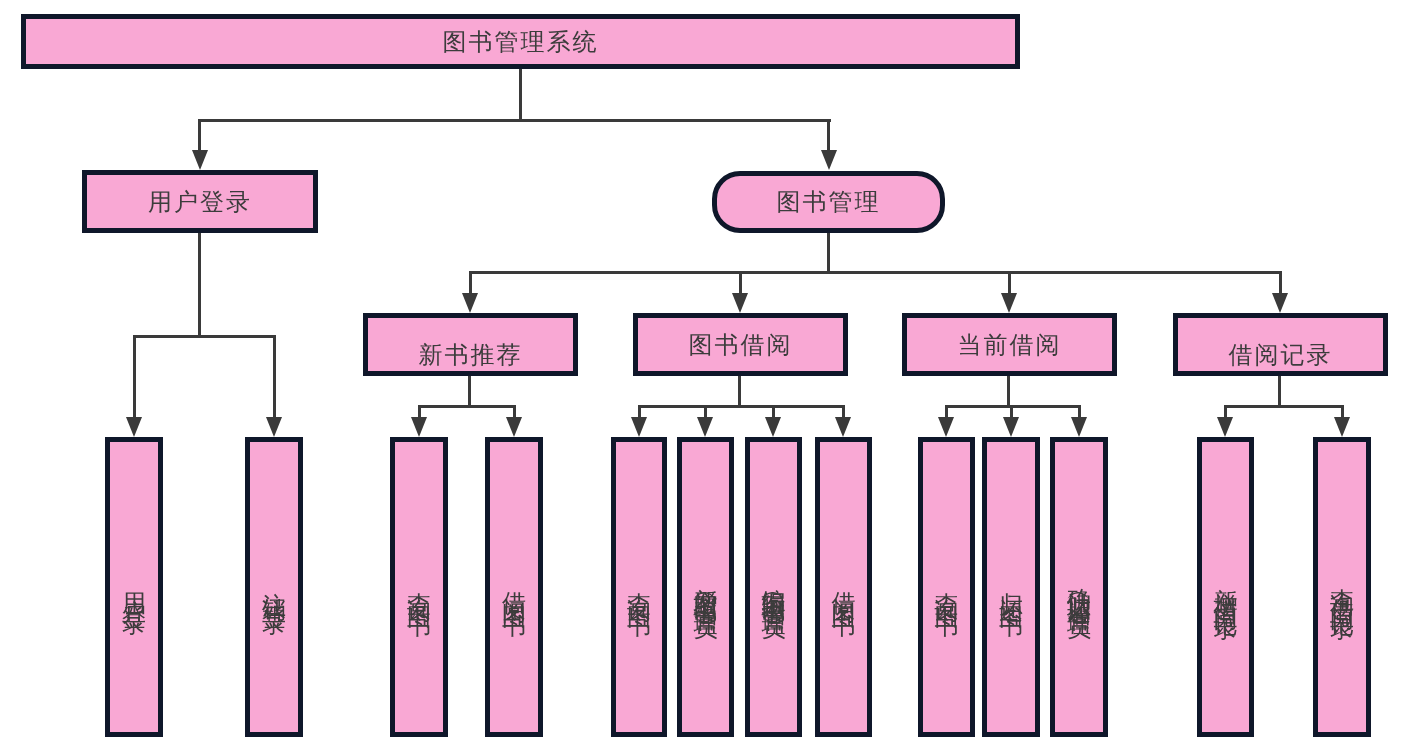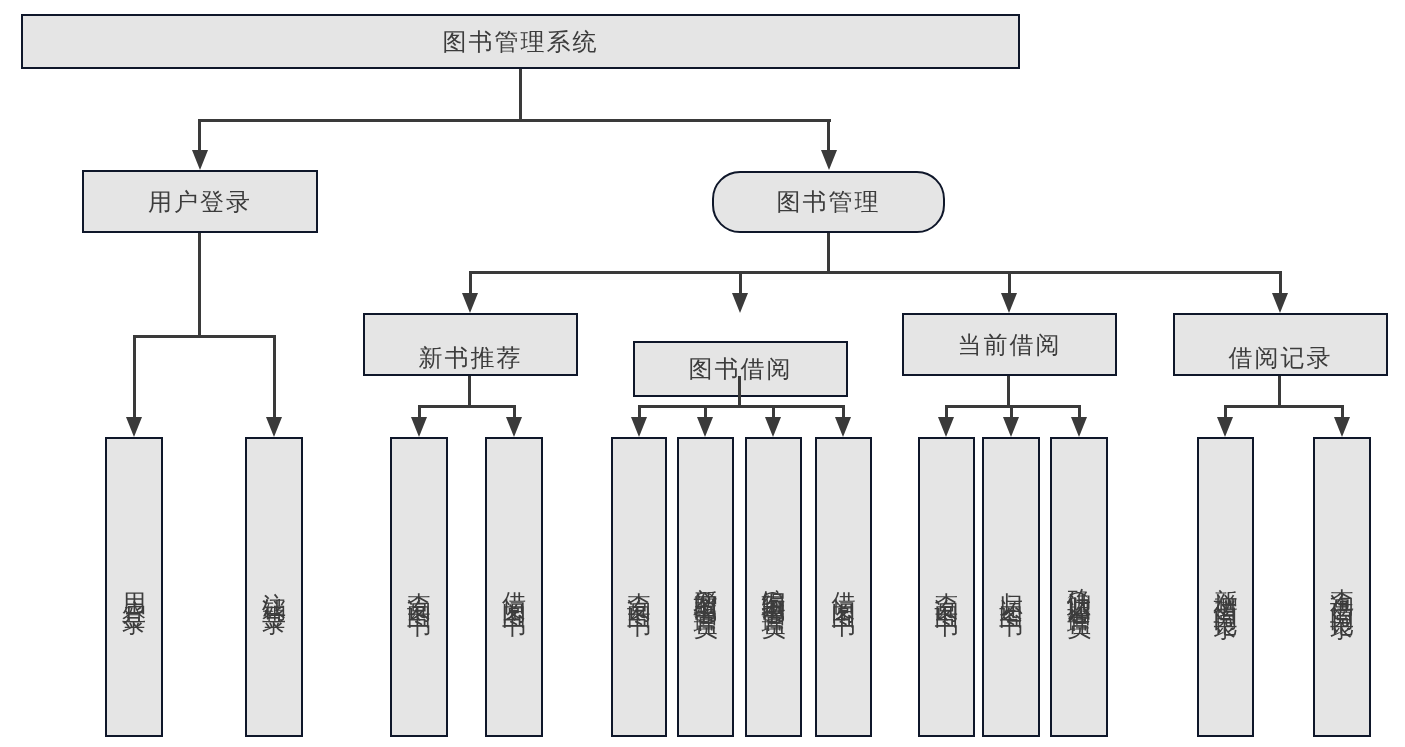--- a/index.html
+++ b/index.html
@@ -12,8 +12,8 @@
   }
   .box{
     position:absolute;
-    border:2px solid #0f172a;
-    background:#e5e5e5;
+    border:5px solid #0f172a;
+    background:#f9a8d4;
     box-sizing:border-box;
     display:flex;align-items:center;justify-content:center;
     color:#3c3c3c;

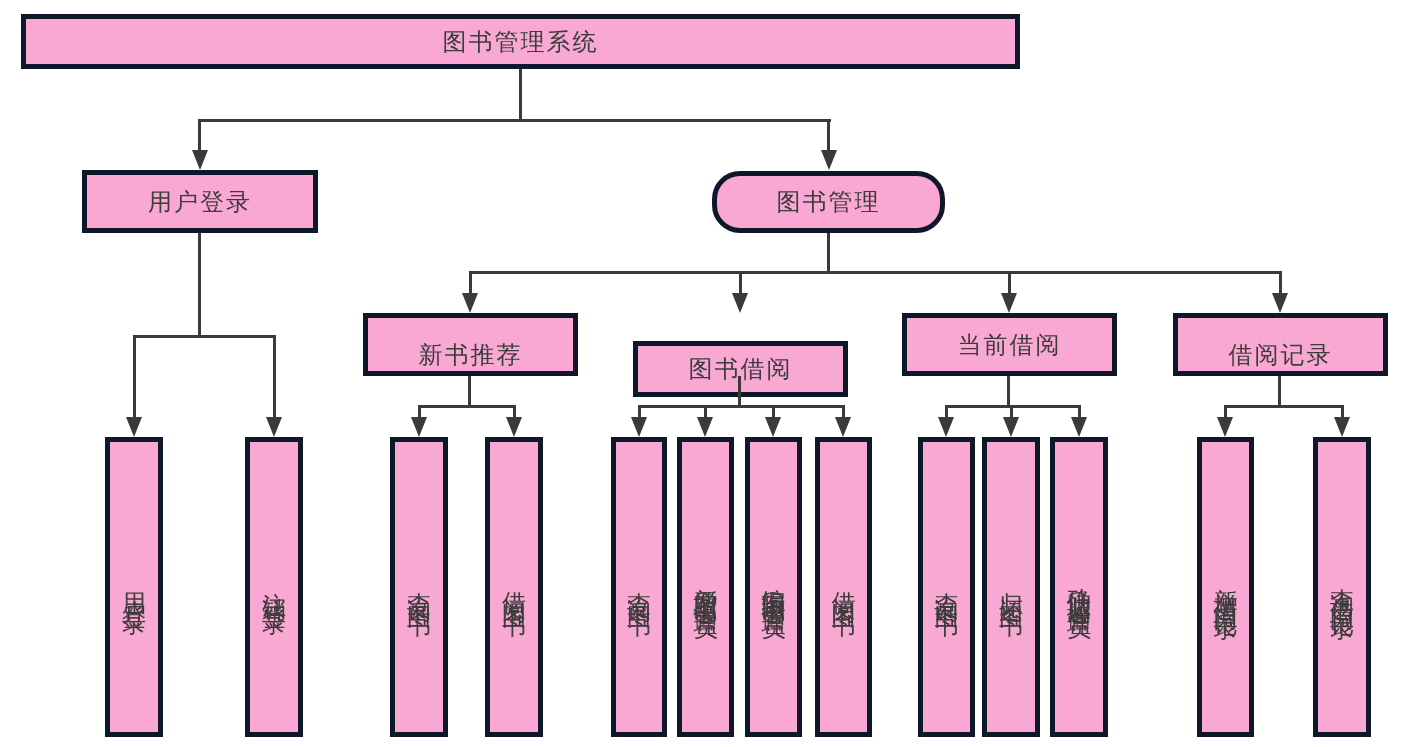--- a/index.html
+++ b/index.html
@@ -88,7 +88,7 @@
   <div class="box" style="left:363px;top:313px;width:215px;height:63px;align-items:flex-end;">
     <span class="h-label">新书推荐</span>
   </div>
-  <div class="box" style="left:633px;top:313px;width:215px;height:56px;margin-top:28px;">
+  <div class="box" style="left:633px;top:313px;width:215px;height:63px;">
     <span class="h-label">图书借阅</span>
   </div>
   <div class="box" style="left:902px;top:313px;width:215px;height:63px;">

